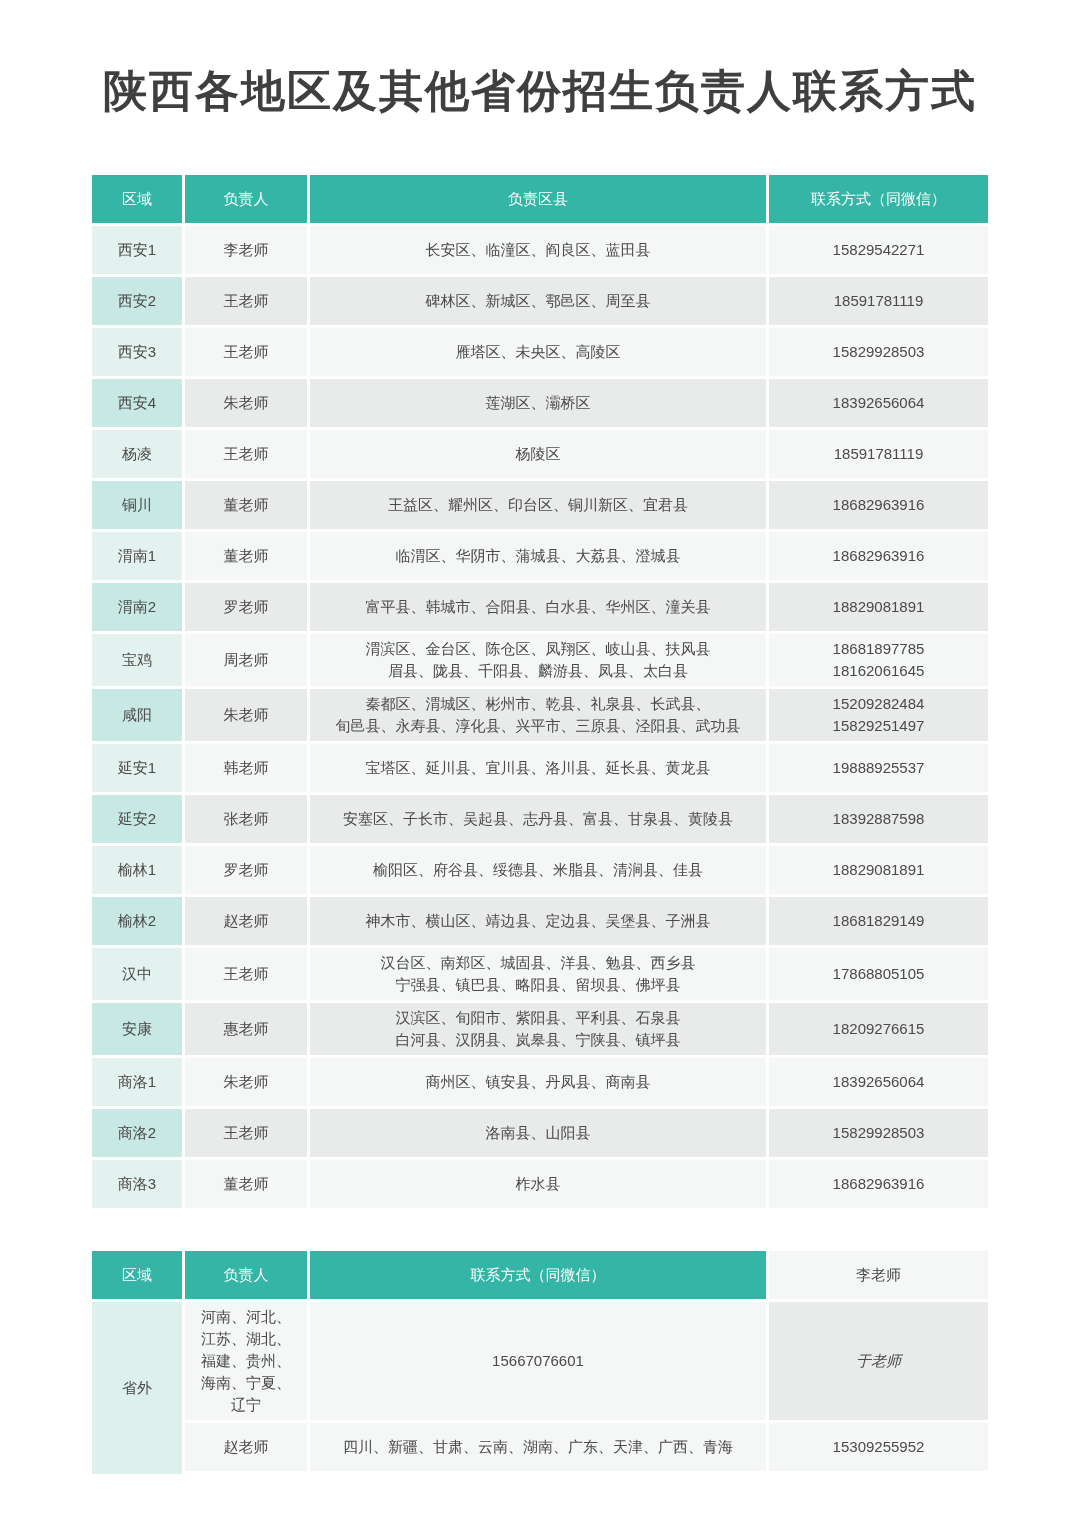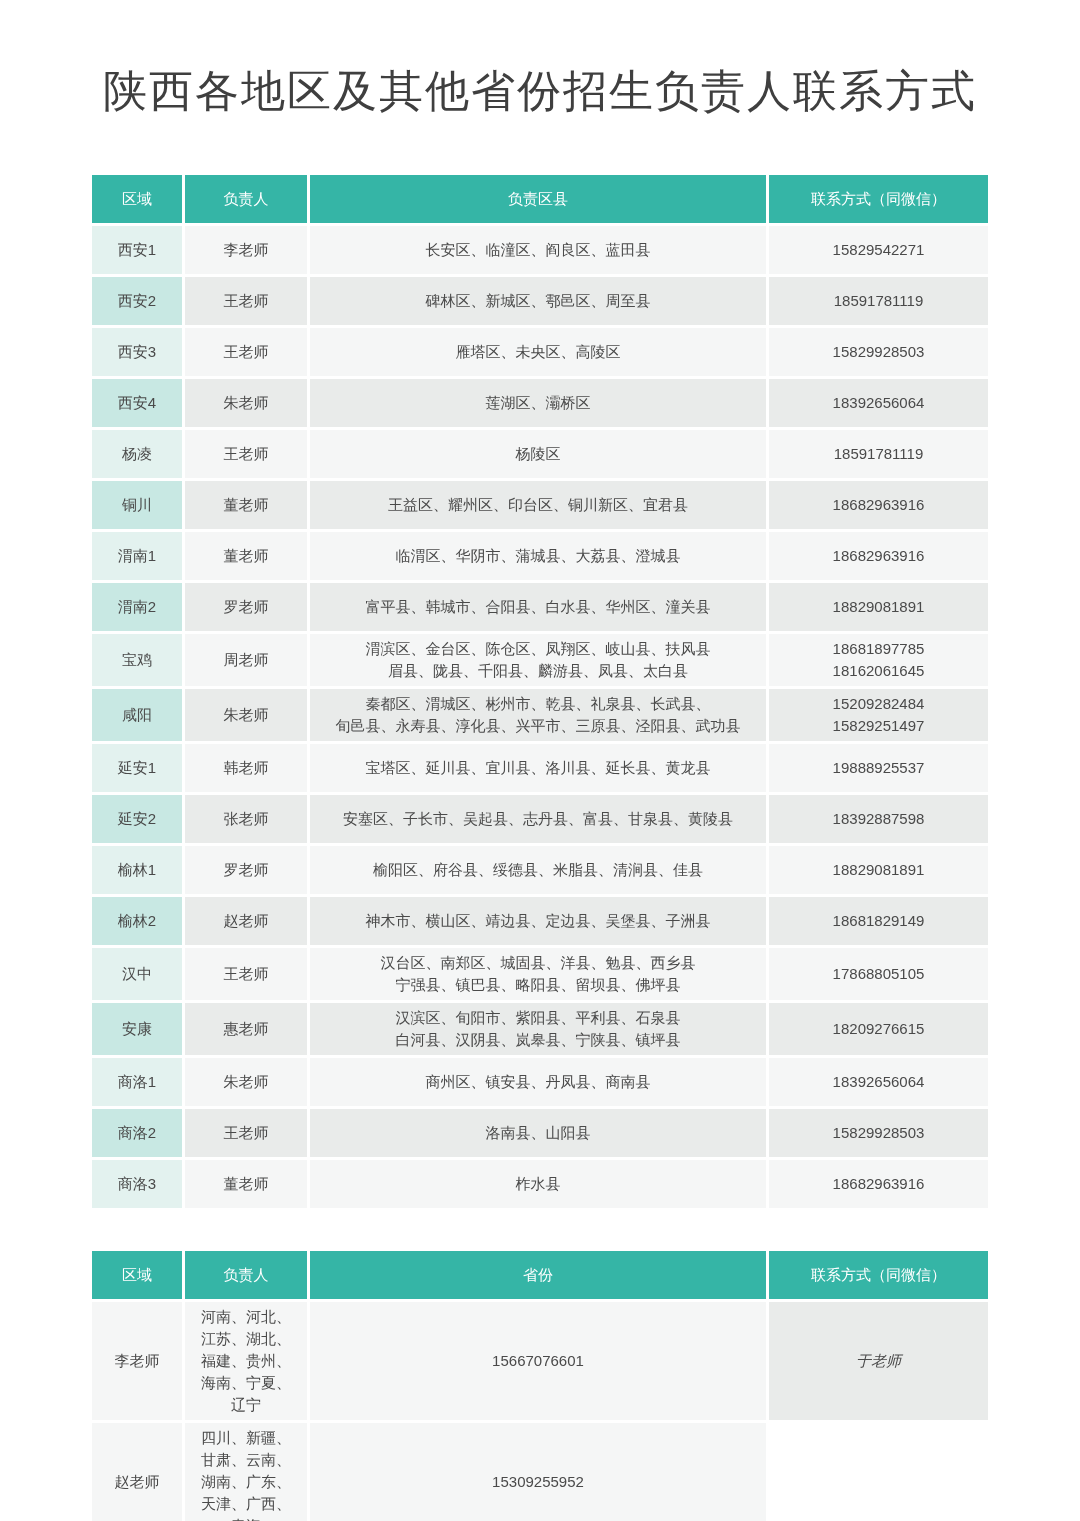--- a/index.html
+++ b/index.html
@@ -23,7 +23,7 @@
     margin:62px 0 0 0;
     text-align:center;
     font-size:44px;
-    font-weight:normal;
+    font-weight:bold;
     letter-spacing:2px;
     color:var(--title);
   }

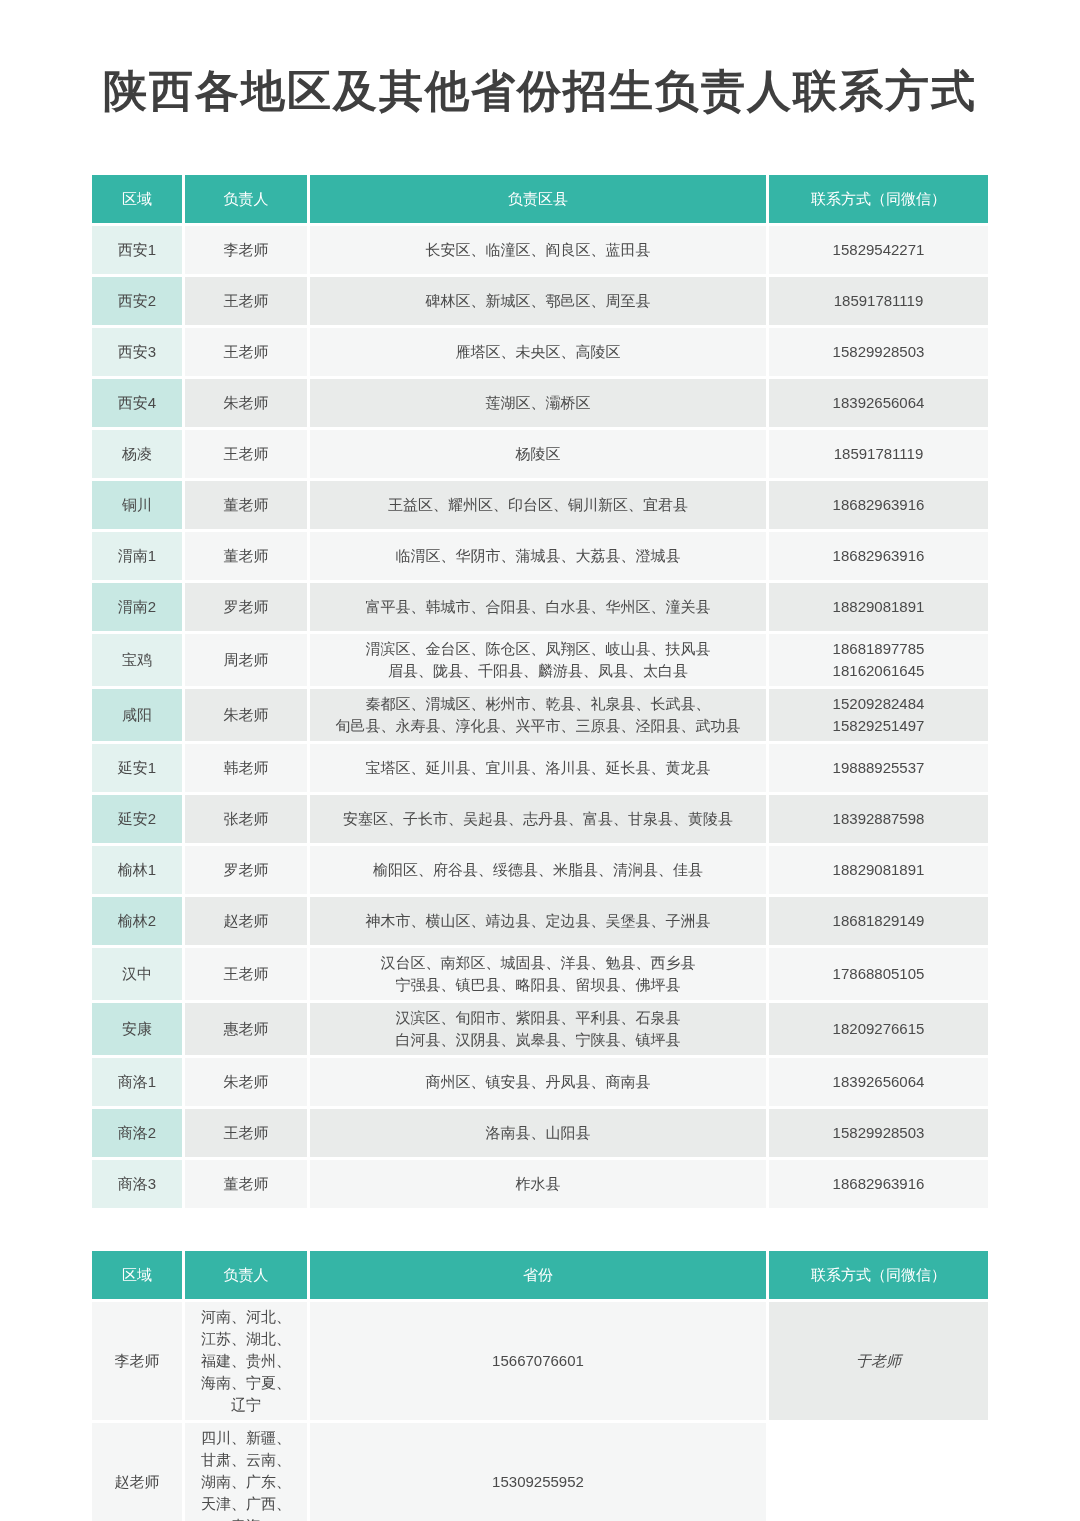--- a/index.html
+++ b/index.html
@@ -201,7 +201,6 @@
   <div class="grid">
     <div class="cell hcell">区域</div>
     <div class="cell hcell">负责人</div>
-    <div class="cell hcell">省份</div>
     <div class="cell hcell">联系方式（同微信）</div>
 
 

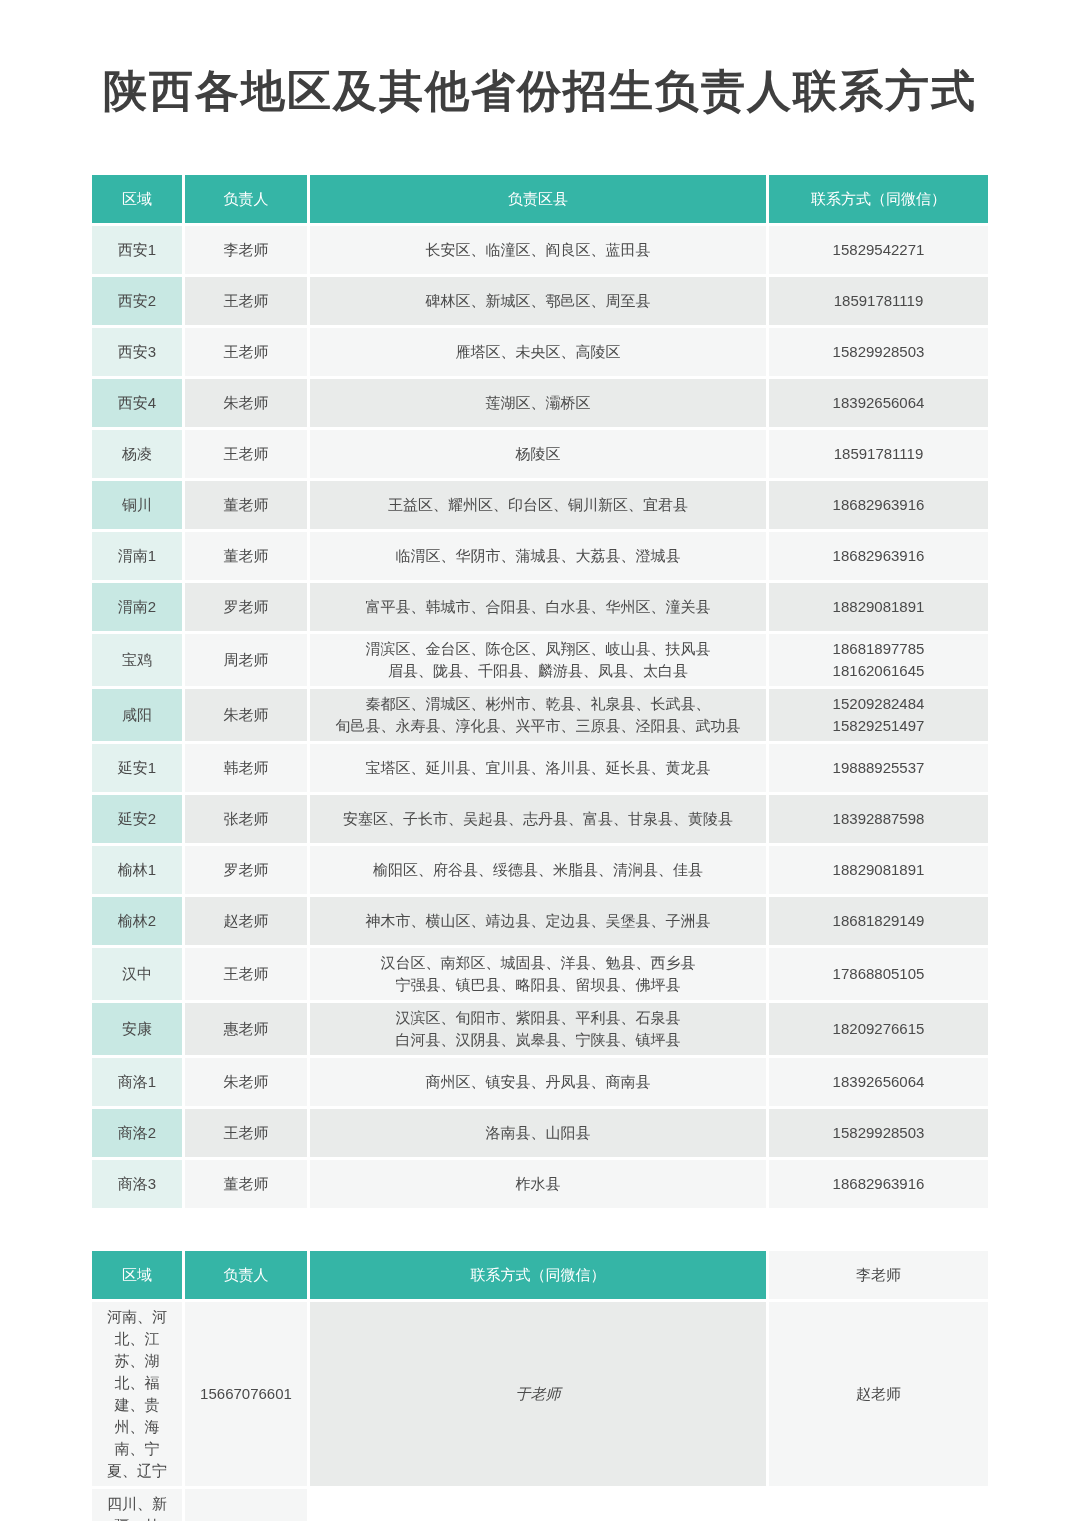--- a/index.html
+++ b/index.html
@@ -203,6 +203,7 @@
     <div class="cell hcell">负责人</div>
     <div class="cell hcell">联系方式（同微信）</div>
 
+    <div class="cell merged-region">省外</div>
 
     <div class="cell t2-light">李老师</div>
     <div class="cell t2-light">河南、河北、江苏、湖北、福建、贵州、海南、宁夏、辽宁</div>

